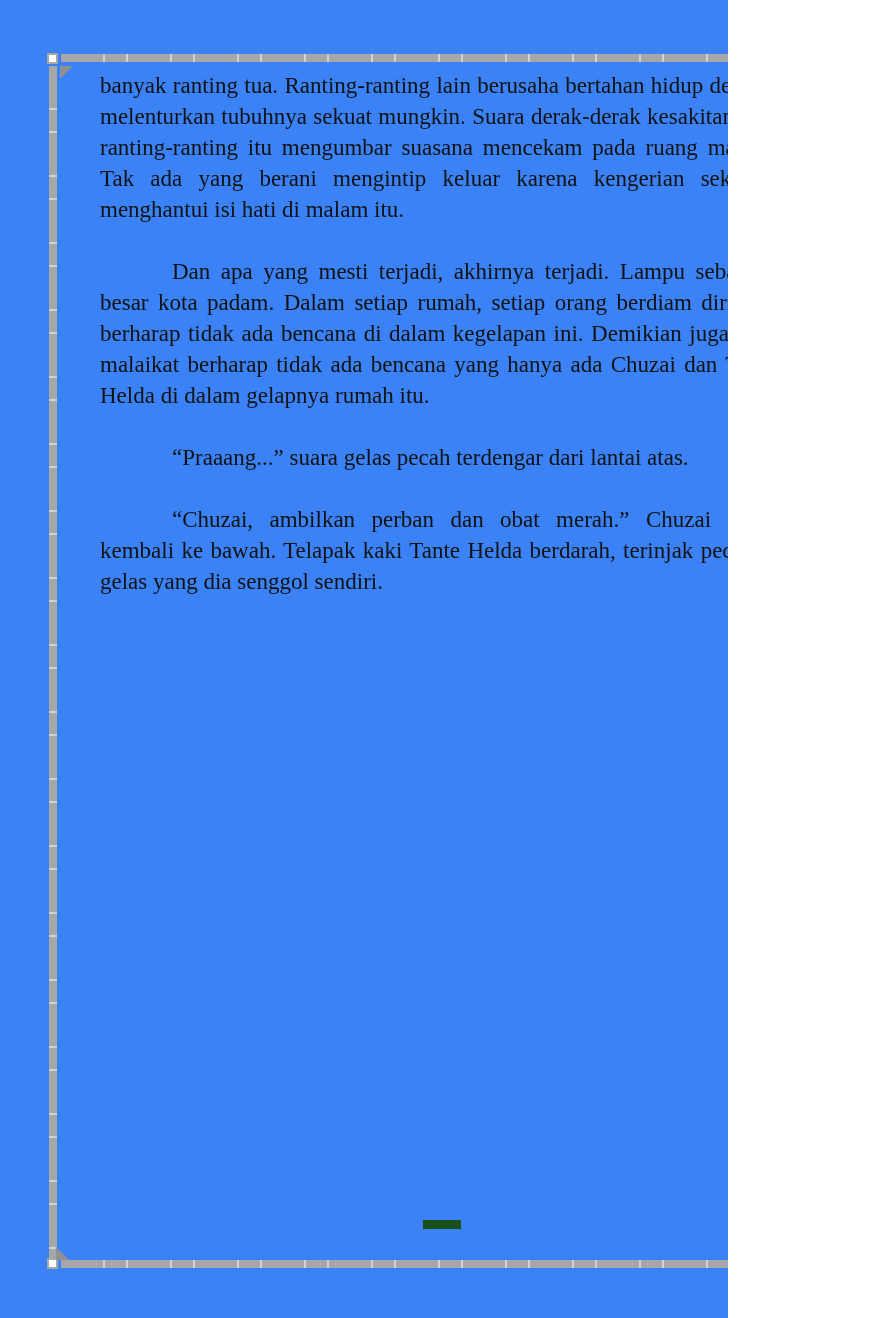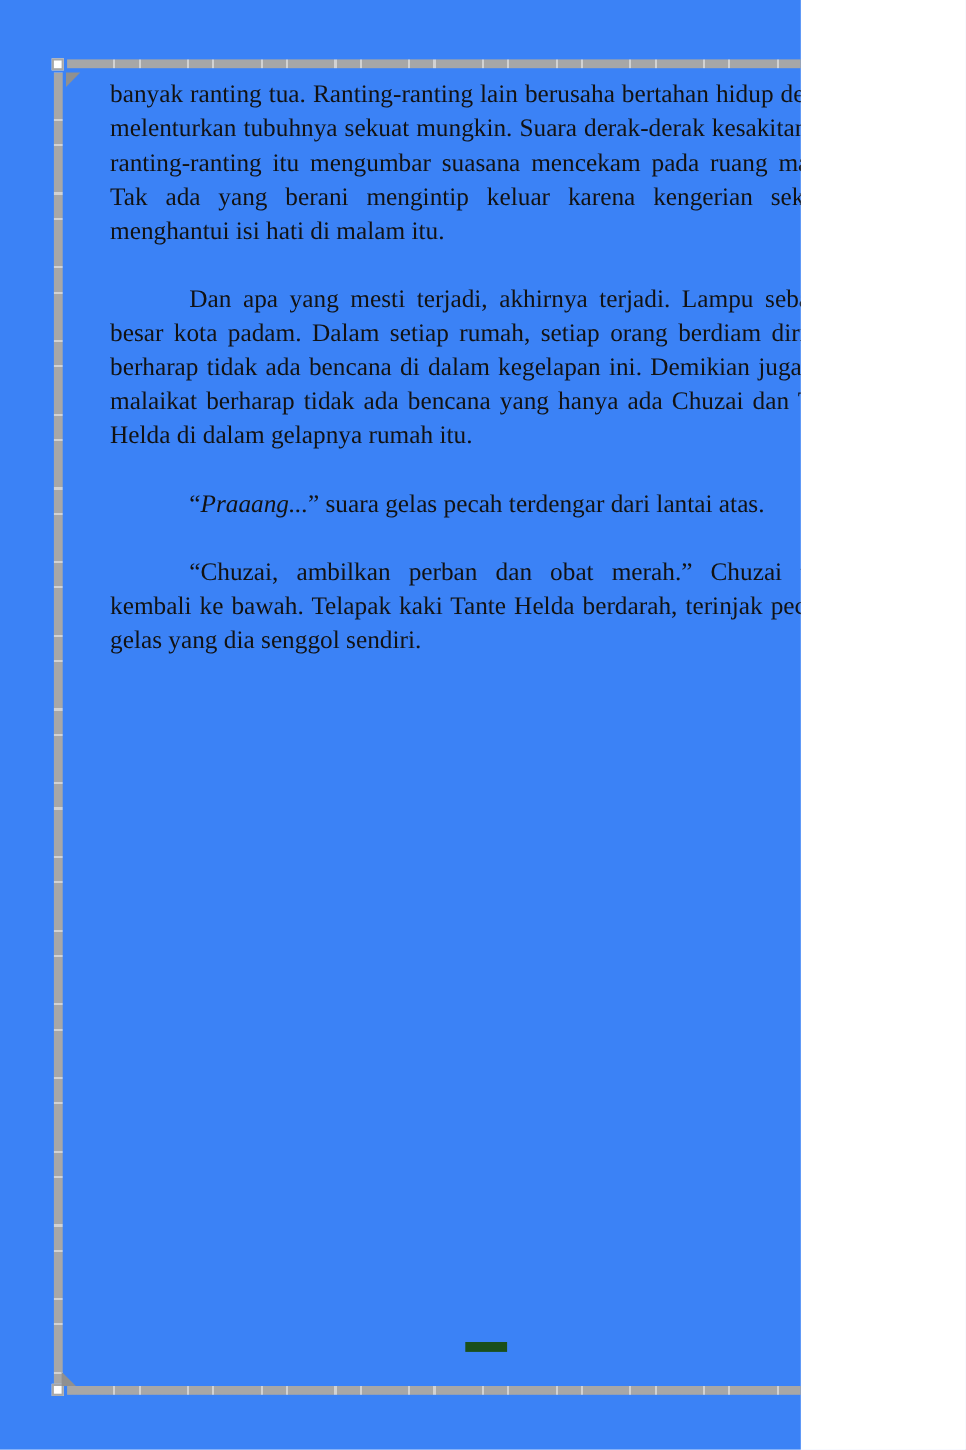--- a/index.html
+++ b/index.html
@@ -62,7 +62,7 @@
   .text-block p { margin: 0; }
   .text-block p.spaced { margin-top: 31px; }
   .text-block p.indent { text-indent: 72px; }
-  .text-block .italic { font-style: italic; }
+  .text-block .italic { }
   
   .section-divider {
     position: absolute;

